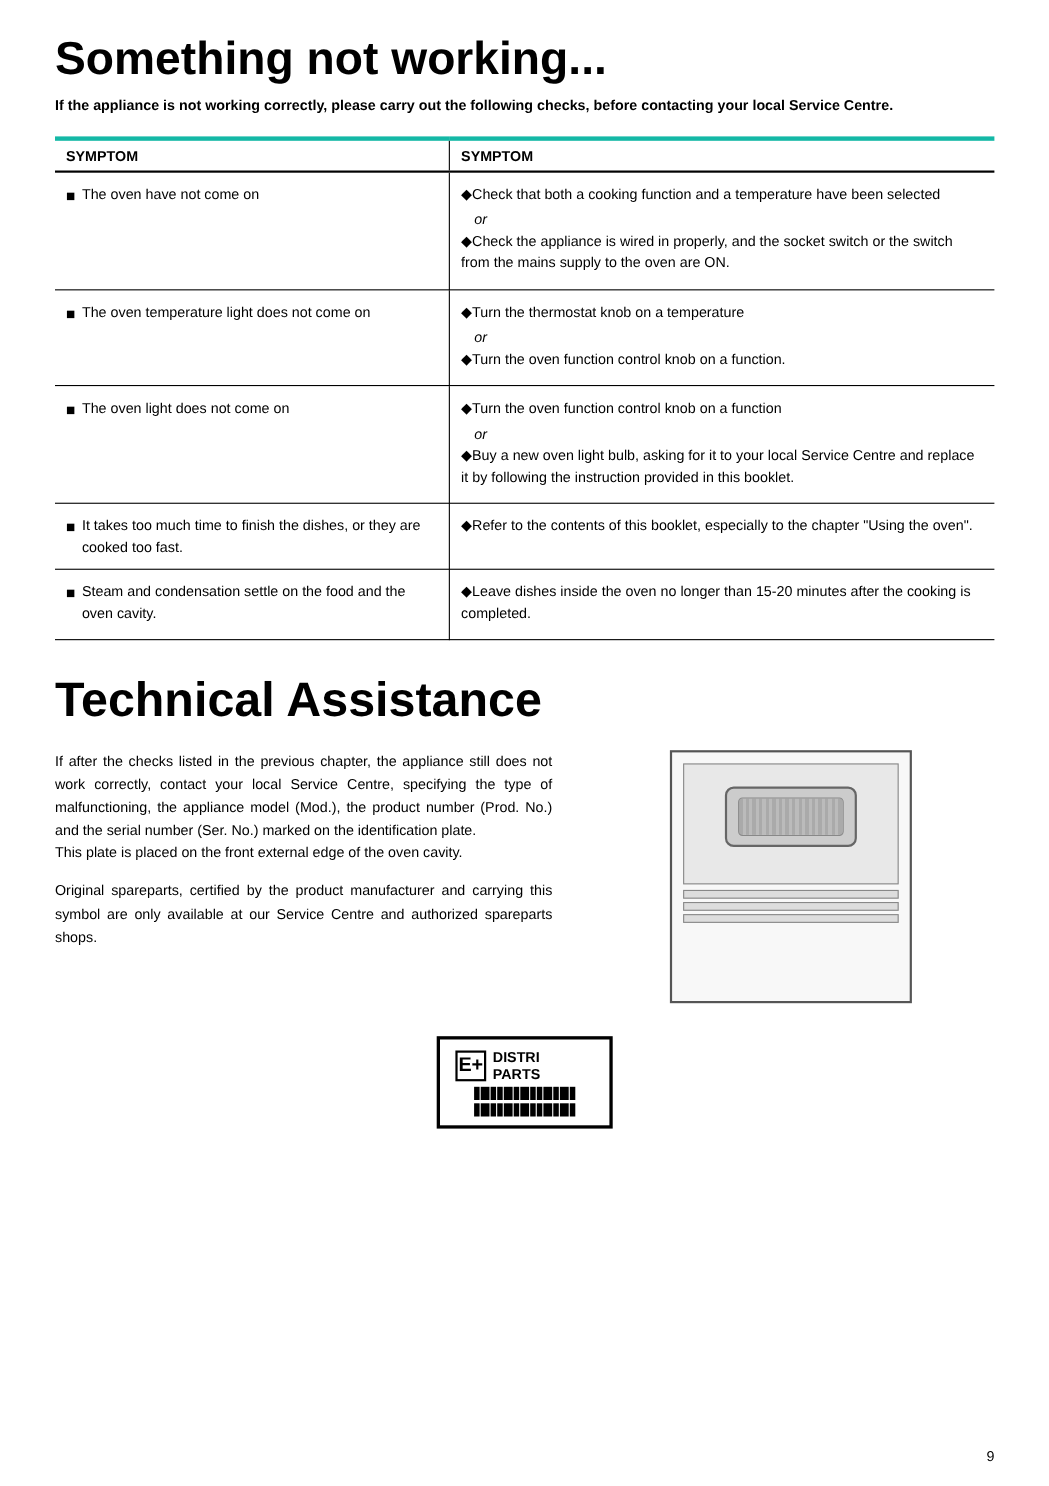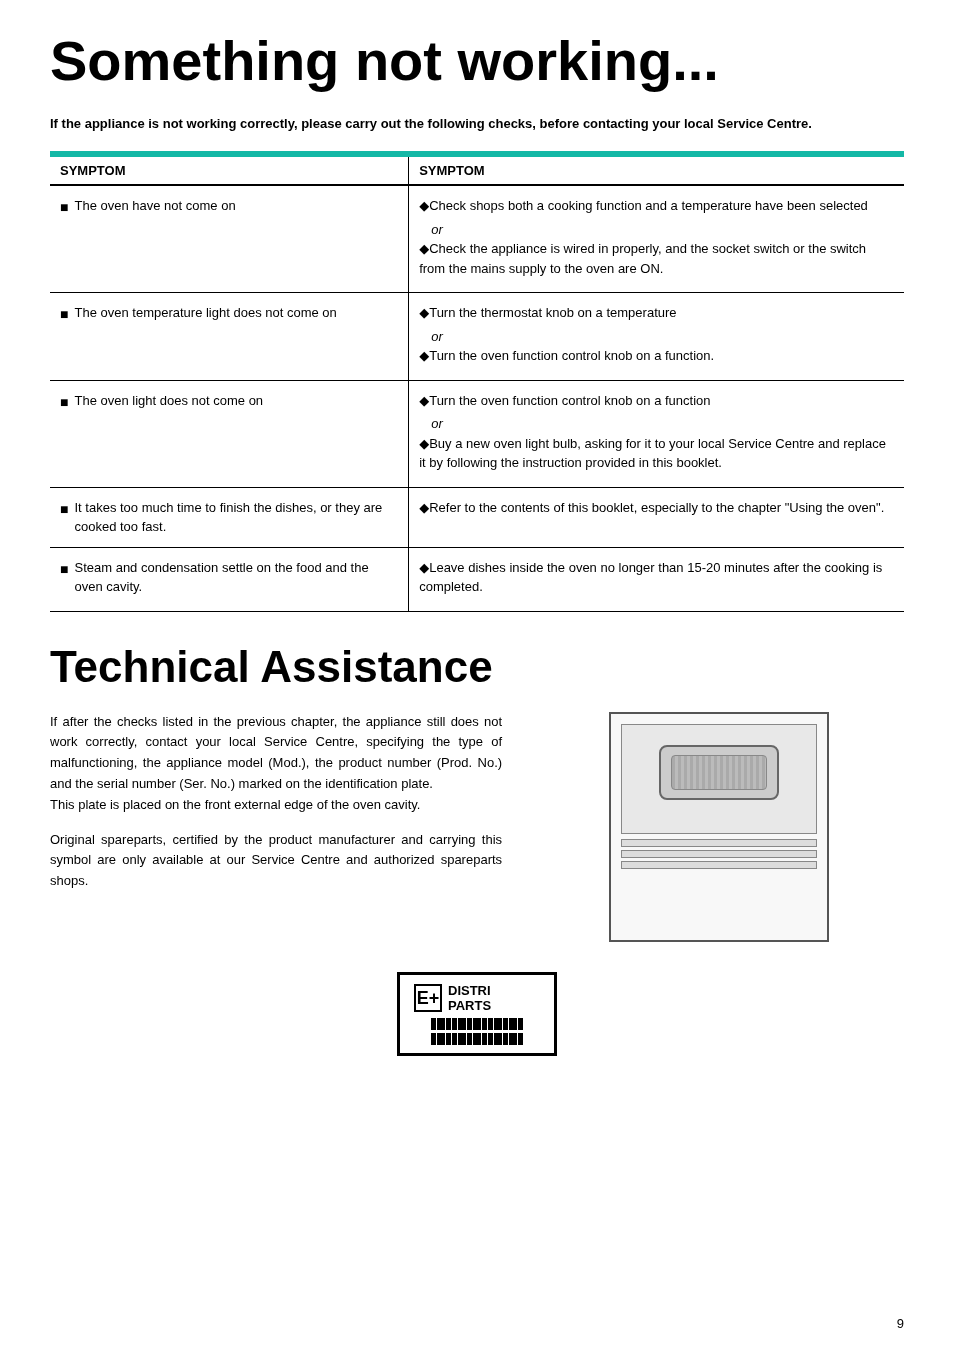--- a/index.html
+++ b/index.html
@@ -14,9 +14,9 @@
       position: relative;
     }
     h1.main-title {
-      font-size: 56px;
-      font-weight: bold;
-      margin-bottom: 22px;
+      font-size: 42px;
+      font-weight: bold;
+      margin-bottom: 10px;
       line-height: 1.1;
     }
     .intro-text {

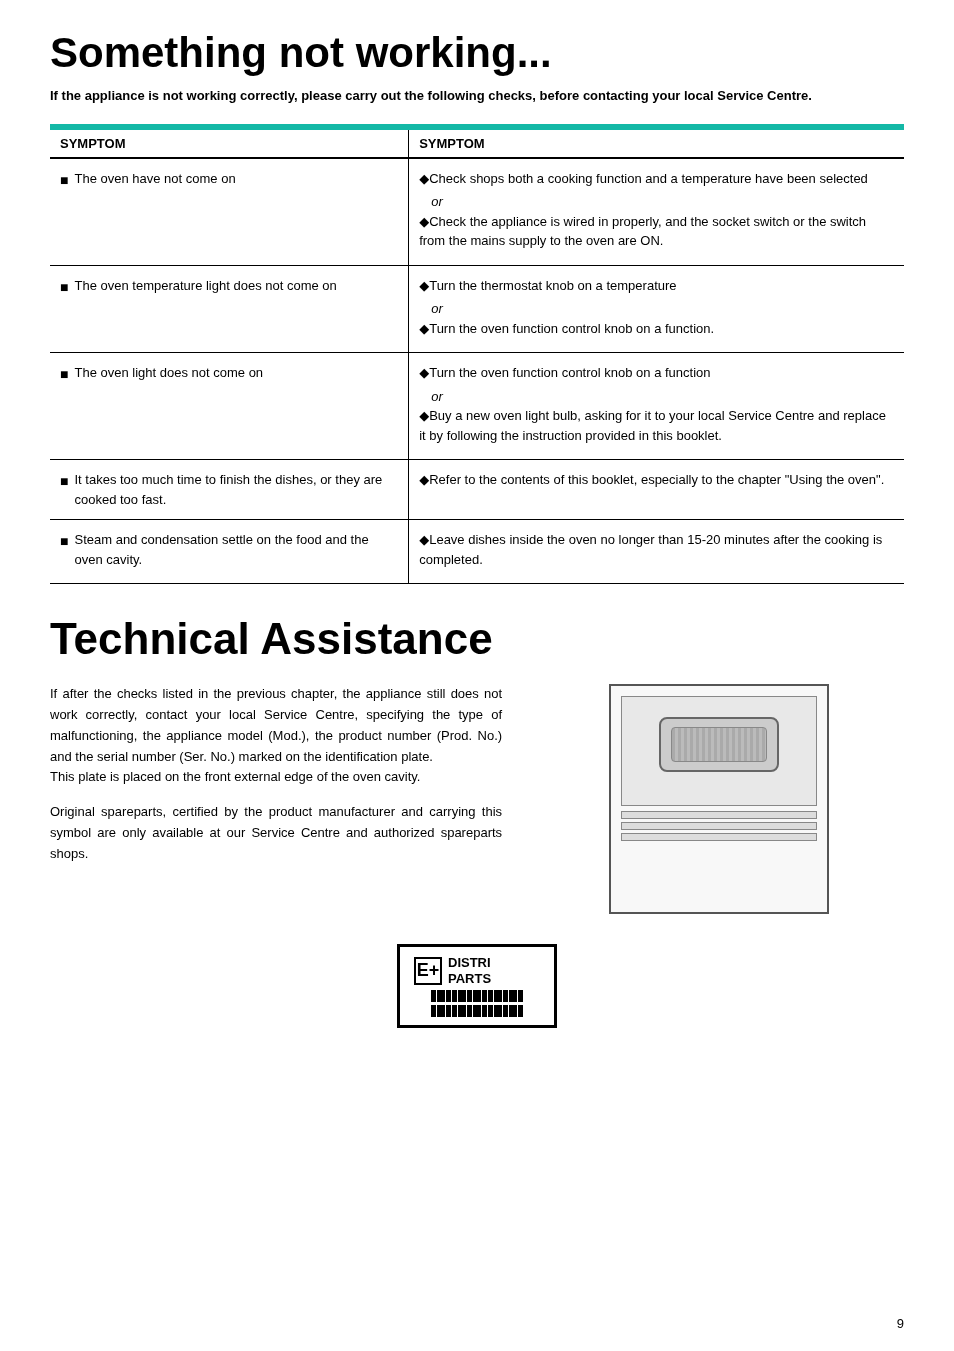--- a/index.html
+++ b/index.html
@@ -31,7 +31,7 @@
       margin-bottom: 30px;
     }
     table.symptom-table th {
-      border-top: 6px solid #14b8a6;
+      border-top: 4px solid #14b8a6;
       border-bottom: 2px solid #000;
       padding: 6px 10px;
       text-align: left;

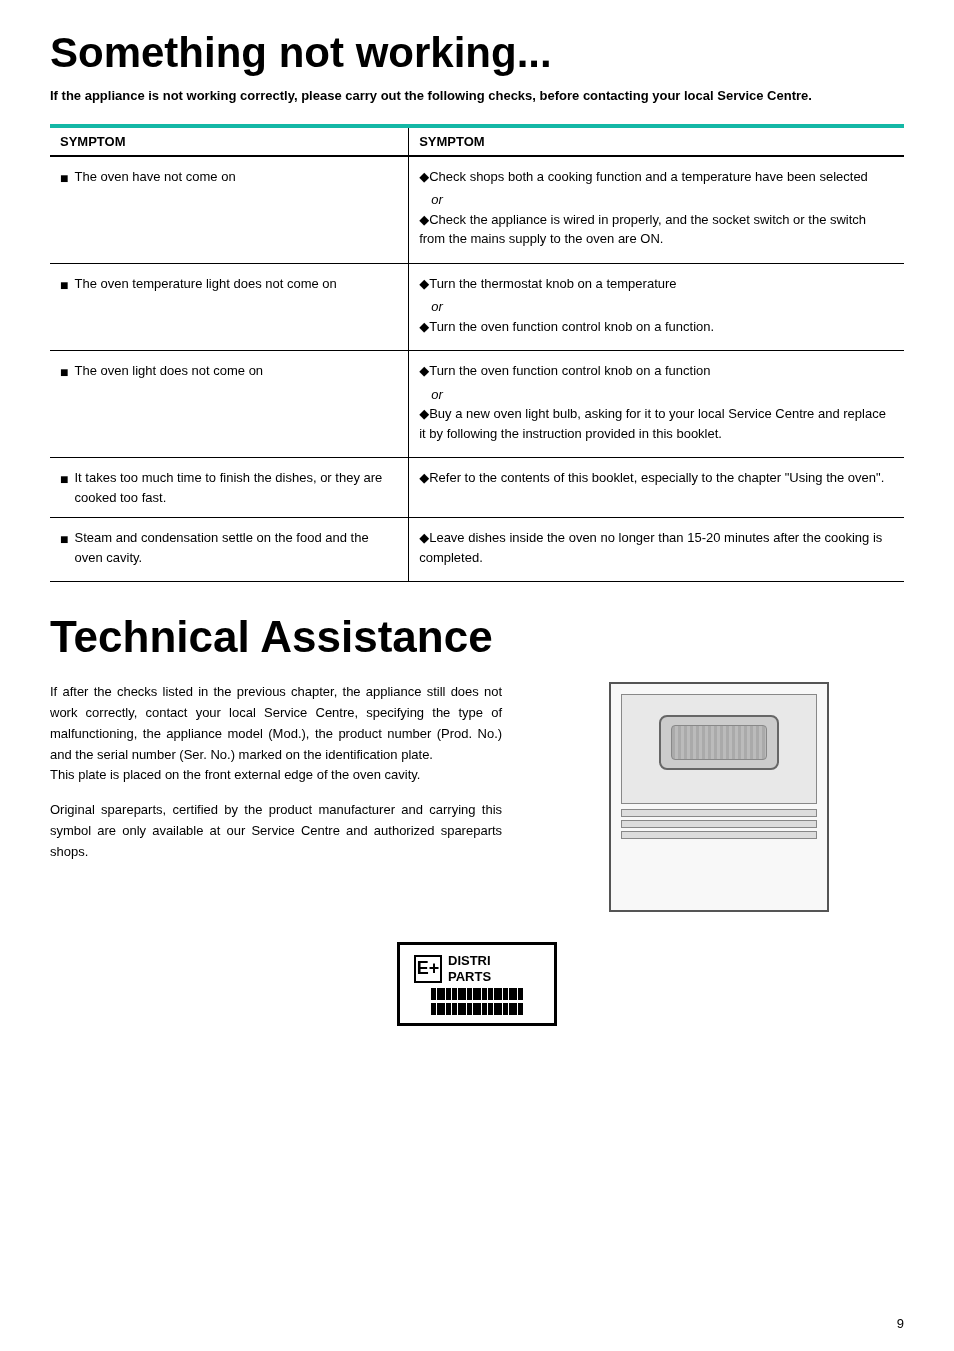--- a/index.html
+++ b/index.html
@@ -249,7 +249,7 @@
           </div>
         </td>
         <td class="solution-cell">
-          <div class="solution-item">◆Check shops both a cooking function and a temperature have been selected</div>
+          <div class="solution-item">◆Check that both a cooking function and a temperature have been selected</div>
           <span class="or-text"><em>or</em></span>
           <div class="solution-item">◆Check the appliance is wired in properly, and the socket switch or the switch from the mains supply to the oven are ON.</div>
         </td>

